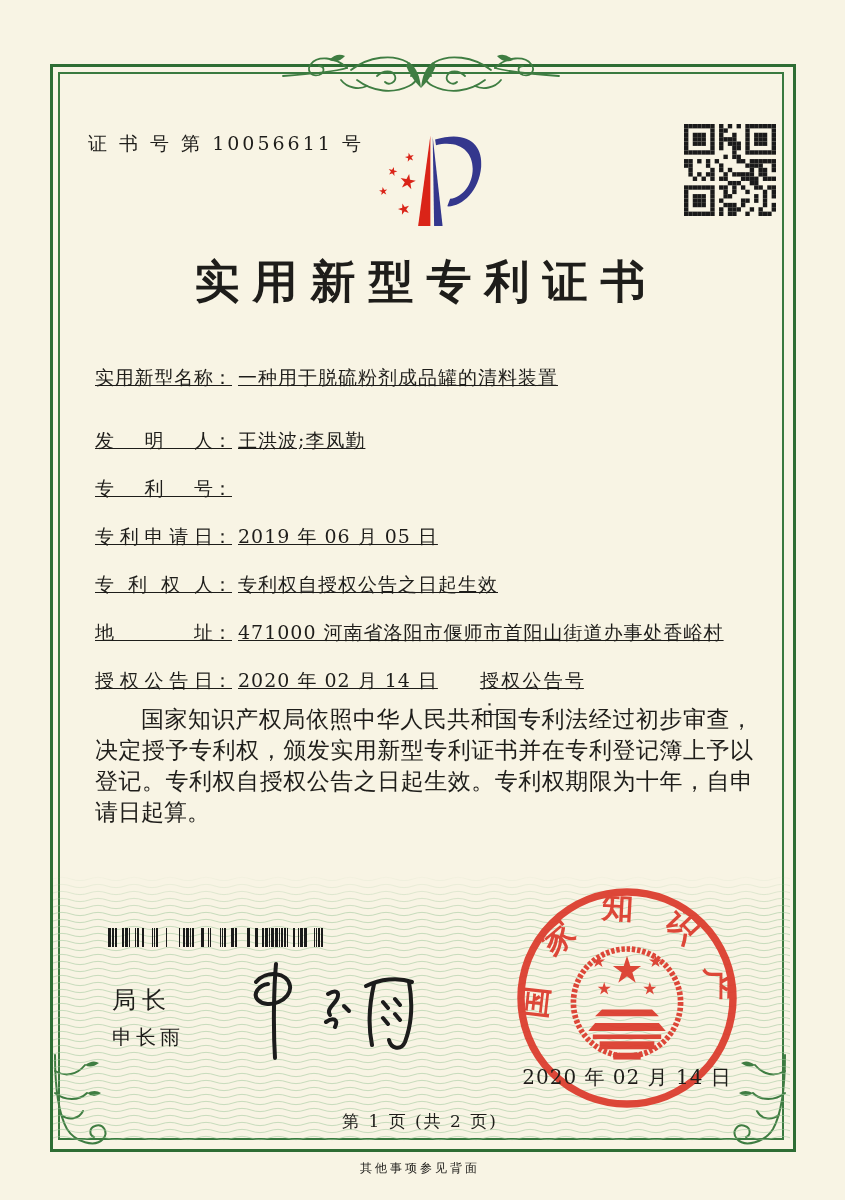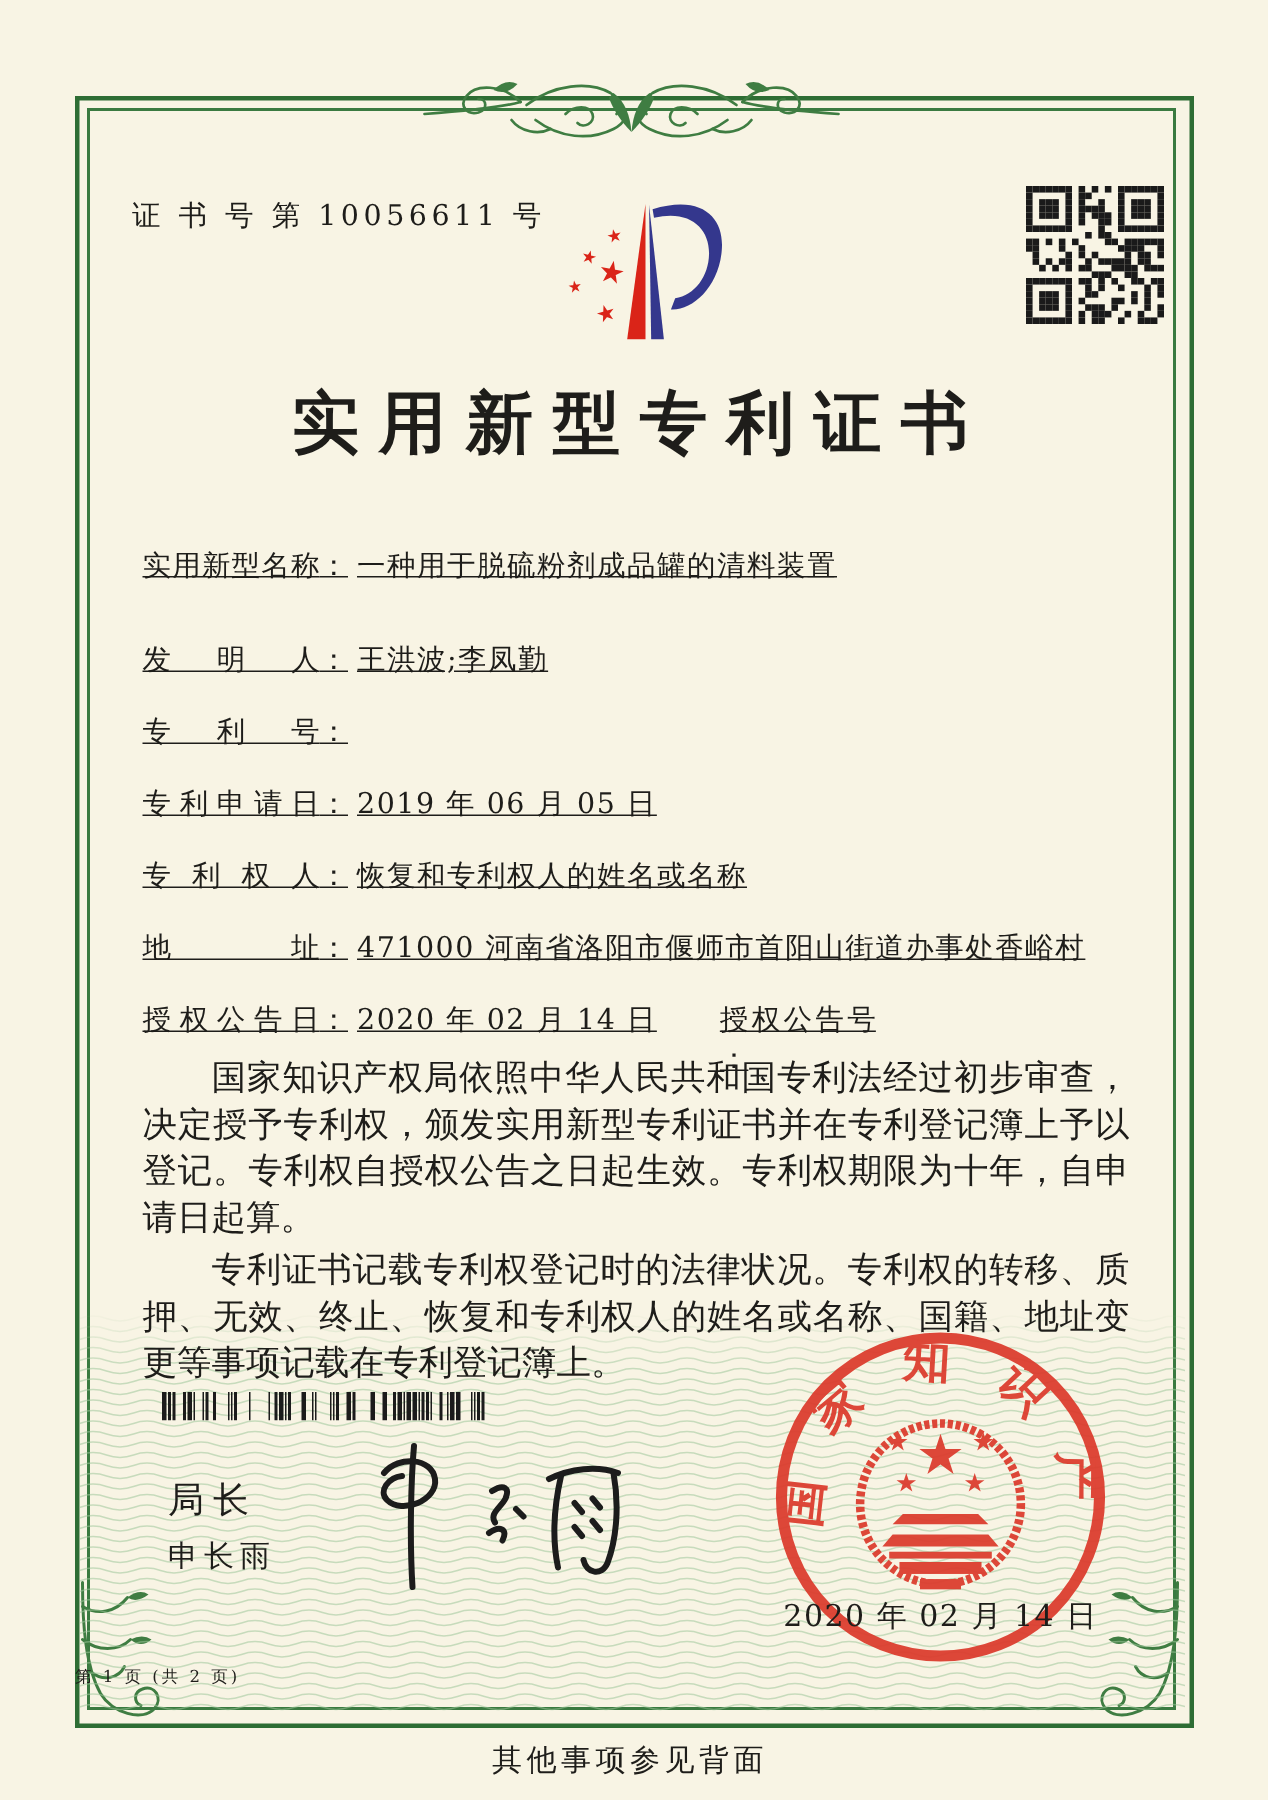--- a/index.html
+++ b/index.html
@@ -403,7 +403,7 @@
   <div class="frow">
     <span class="flabel">专利权人</span>
       <span class="fcolon">：</span>
-    <span class="fvalue">恢复和专利权人的姓名或名称</span>
+    <span class="fvalue">专利权自授权公告之日起生效</span>
   </div>
   <div class="frow">
     <span class="flabel">地址</span>

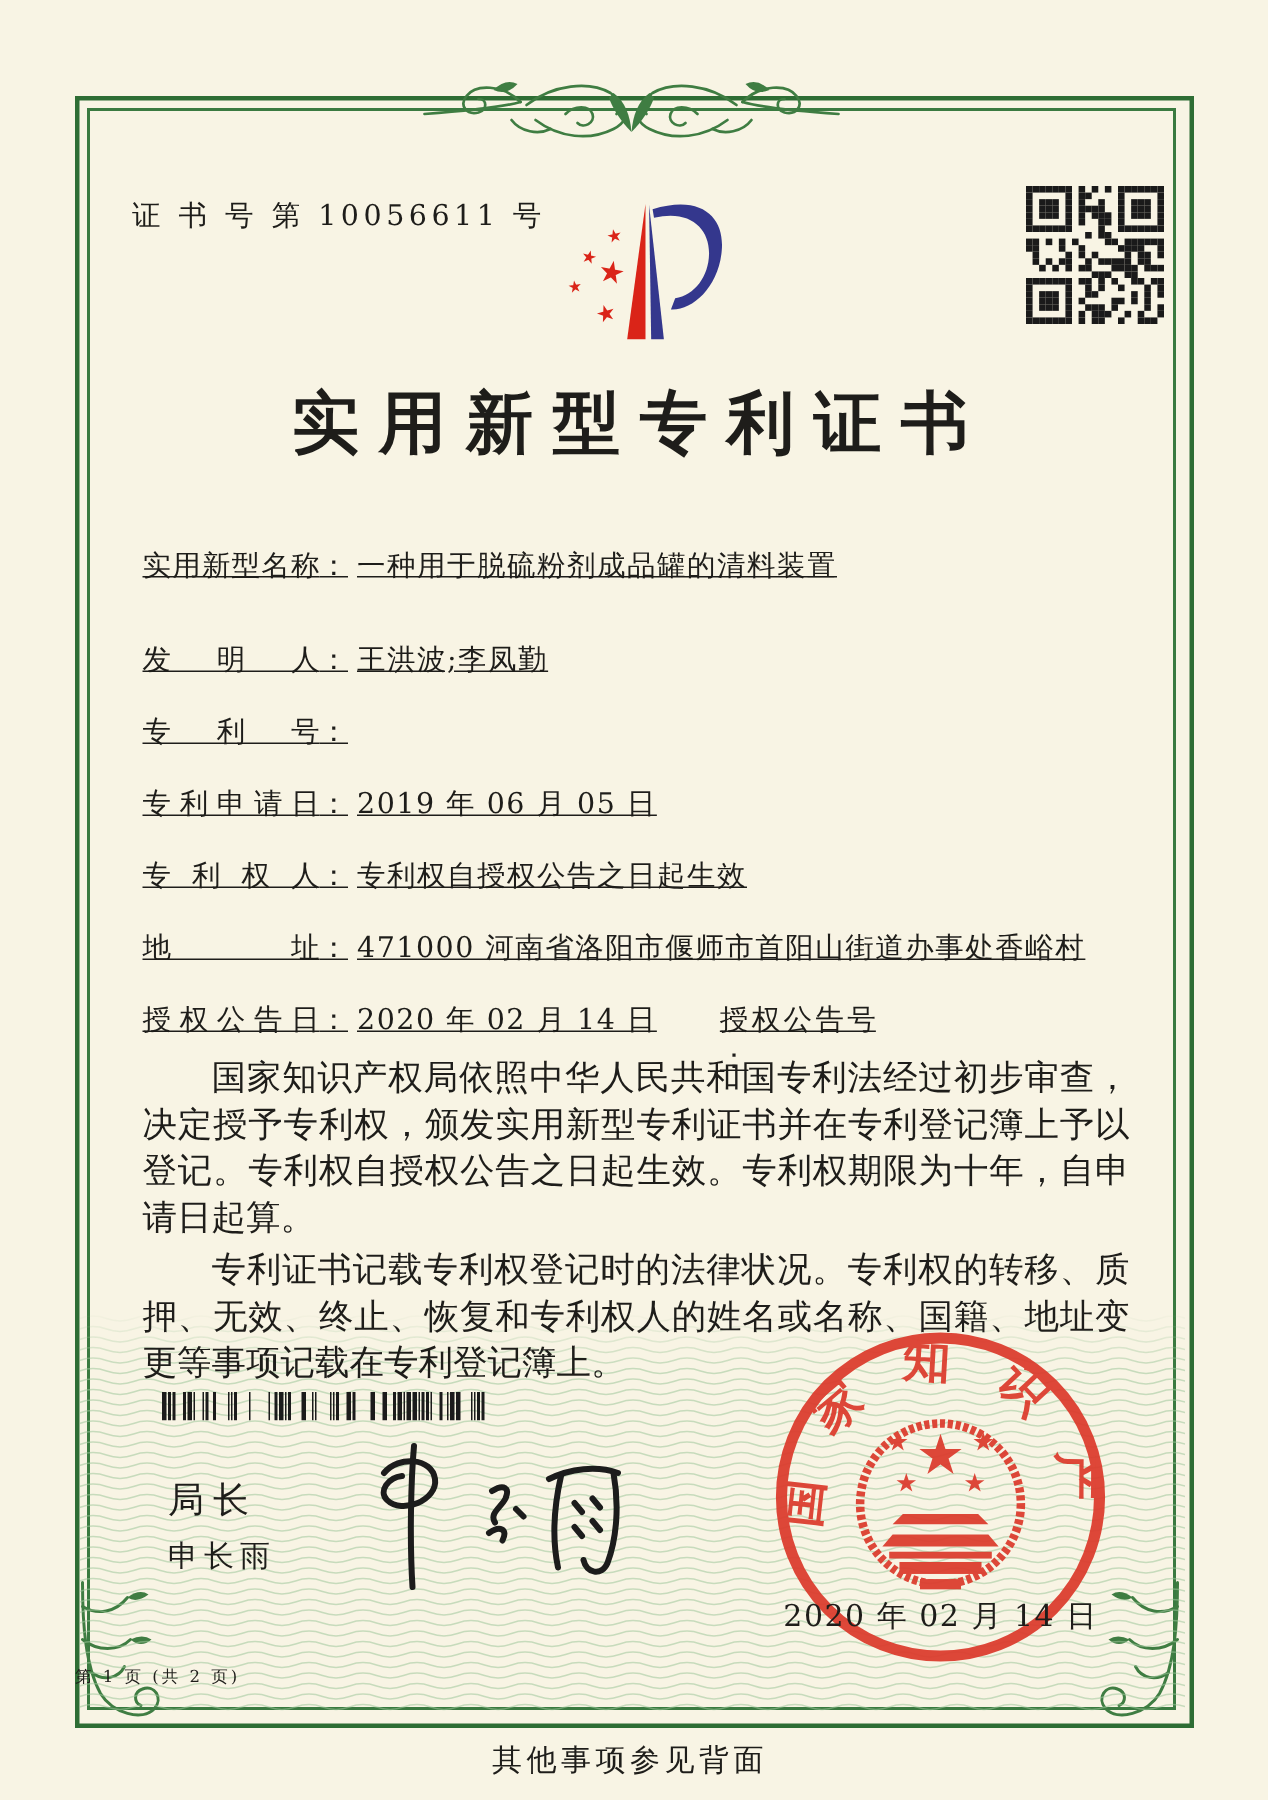--- a/index.html
+++ b/index.html
@@ -423,7 +423,6 @@
 
 <div class="abs paras">
   <p>国家知识产权局依照中华人民共和国专利法经过初步审查，决定授予专利权，颁发实用新型专利证书并在专利登记簿上予以登记。专利权自授权公告之日起生效。专利权期限为十年，自申请日起算。</p>
-  <p>专利证书记载专利权登记时的法律状况。专利权的转移、质押、无效、终止、恢复和专利权人的姓名或名称、国籍、地址变更等事项记载在专利登记簿上。</p>
 </div>
 
 <svg id="barcode-svg" class="abs barcode" viewBox="0 0 222 19" preserveAspectRatio="none" fill="#1b1b1b">

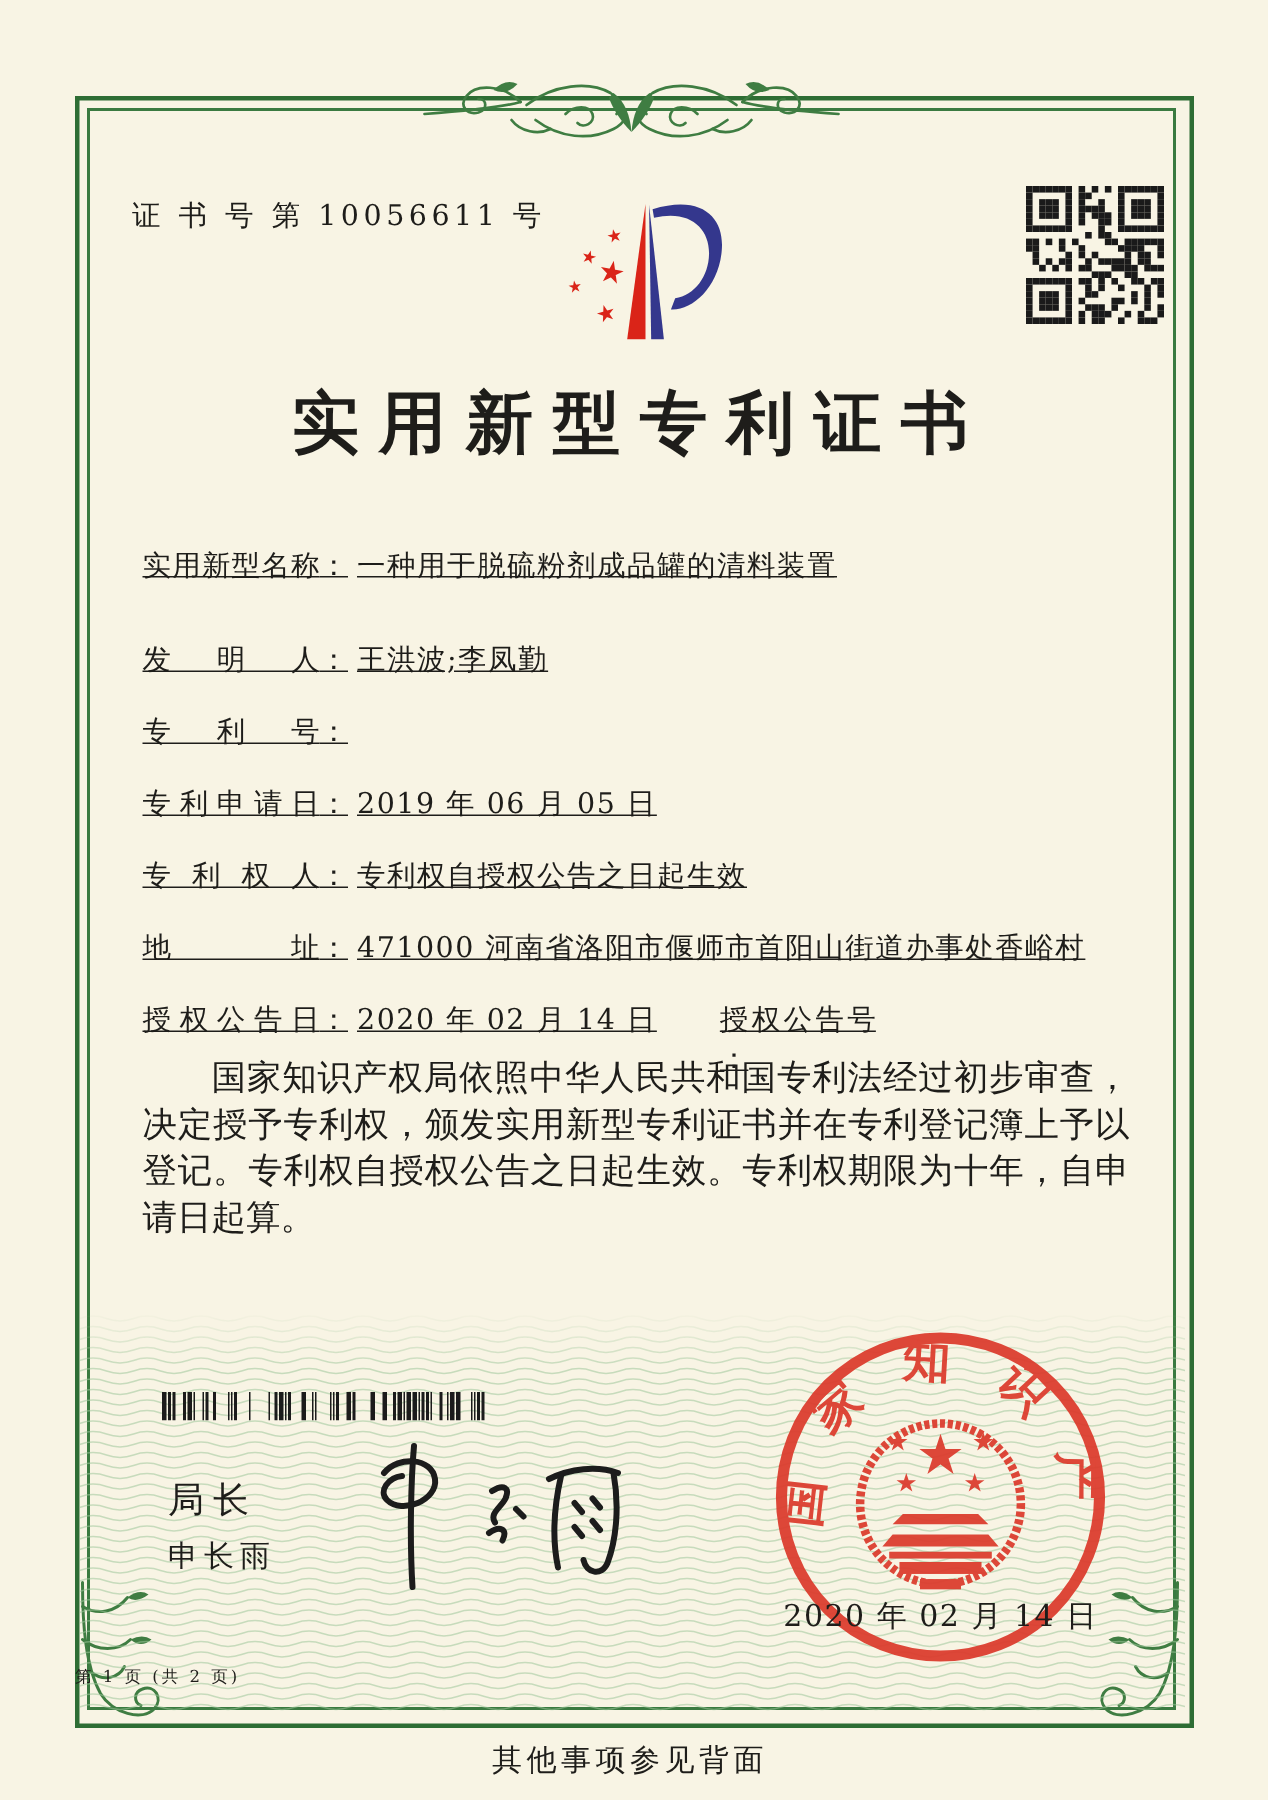--- a/index.html
+++ b/index.html
@@ -46,7 +46,7 @@
   .signature{left:226px;top:952px;width:220px;height:118px;}
   .seal{left:512px;top:884px;width:230px;height:228px;}
   .seal-date{left:512px;top:1064px;width:230px;text-align:center;font-size:20px;letter-spacing:1px;}
-  .page-info{left:50px;top:1110px;width:740px;text-align:left;font-size:11px;letter-spacing:2px;}
+  .page-info{left:50px;top:1110px;width:740px;text-align:center;font-size:17px;letter-spacing:2px;}
   .back-note{left:50px;top:1160px;width:740px;text-align:center;font-size:20px;letter-spacing:3px;}
 
   .orn-top{left:281px;top:46px;width:280px;height:58px;}

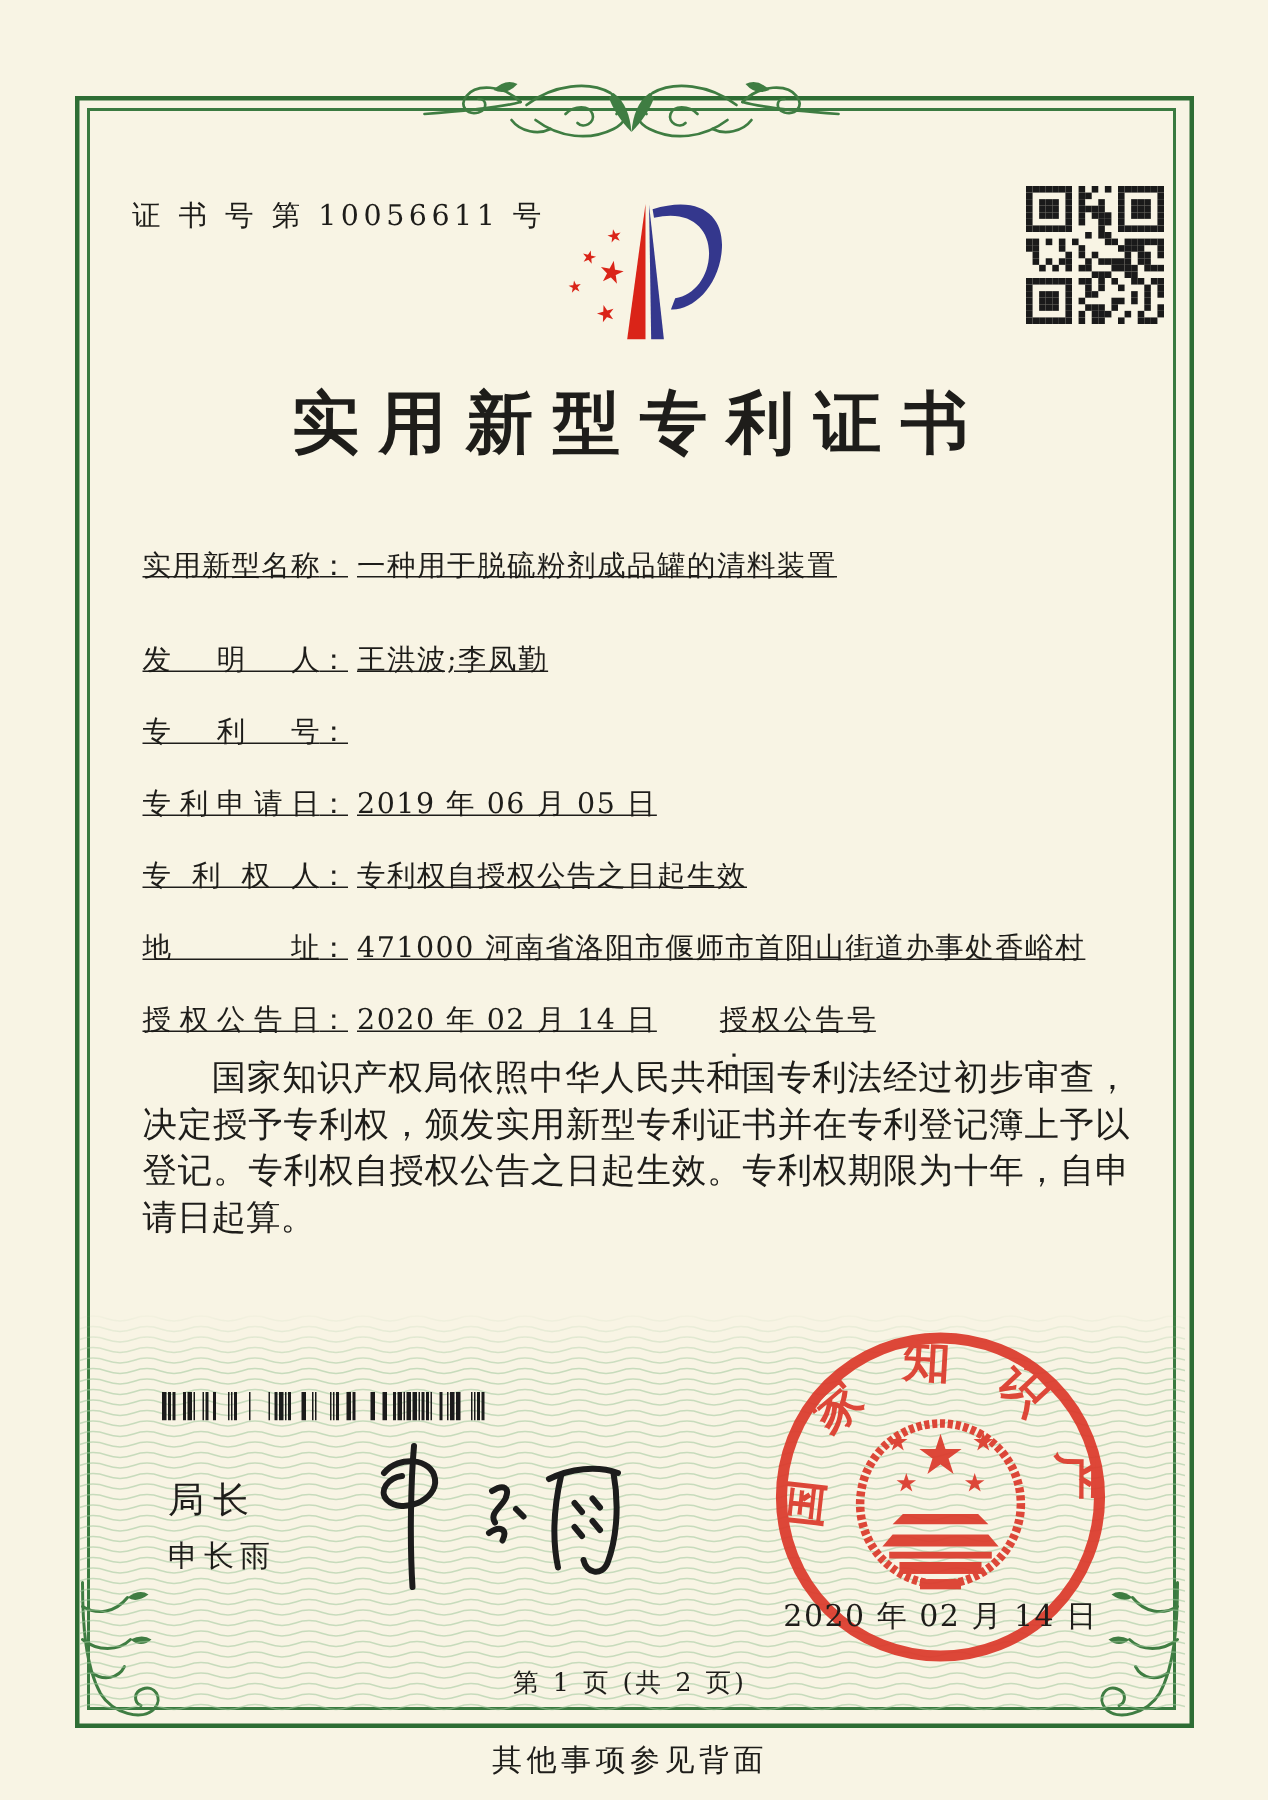--- a/index.html
+++ b/index.html
@@ -47,7 +47,7 @@
   .seal{left:512px;top:884px;width:230px;height:228px;}
   .seal-date{left:512px;top:1064px;width:230px;text-align:center;font-size:20px;letter-spacing:1px;}
   .page-info{left:50px;top:1110px;width:740px;text-align:center;font-size:17px;letter-spacing:2px;}
-  .back-note{left:50px;top:1160px;width:740px;text-align:center;font-size:20px;letter-spacing:3px;}
+  .back-note{left:50px;top:1160px;width:740px;text-align:center;font-size:12px;letter-spacing:3px;}
 
   .orn-top{left:281px;top:46px;width:280px;height:58px;}
   .orn-bl{left:51px;top:1053px;width:60px;height:95px;}

